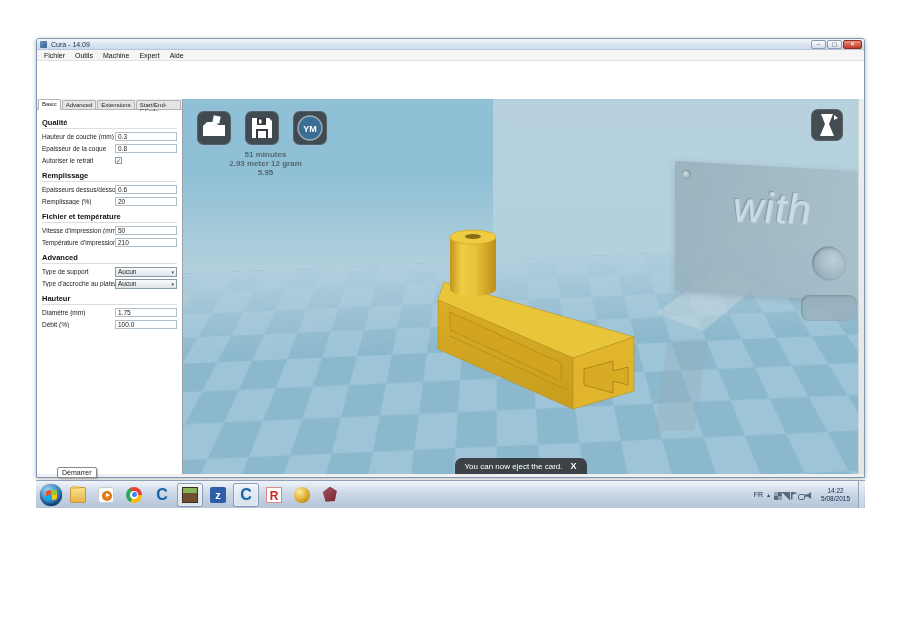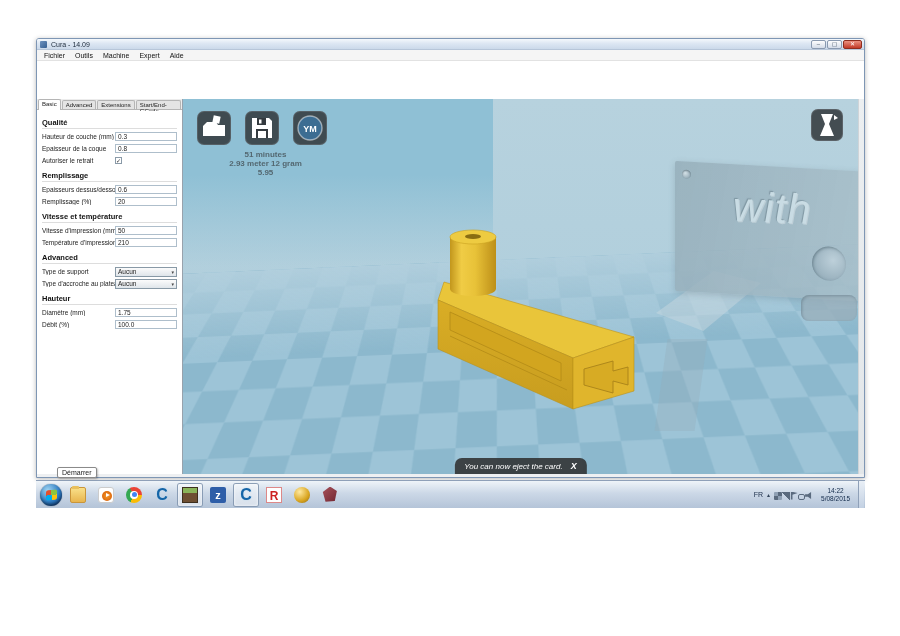--- a/index.html
+++ b/index.html
@@ -191,7 +191,7 @@
                   <input class="sinp" value="20" style="">
                 </span>
               </div>
-              <div class="stitle">Vitesse et température</div>
+              <div class="stitle">Fichier et température</div>
               <div class="srow">
                 <span class="slabel">Vitesse d'impression (mm/s)</span>
                 <span class="sval">

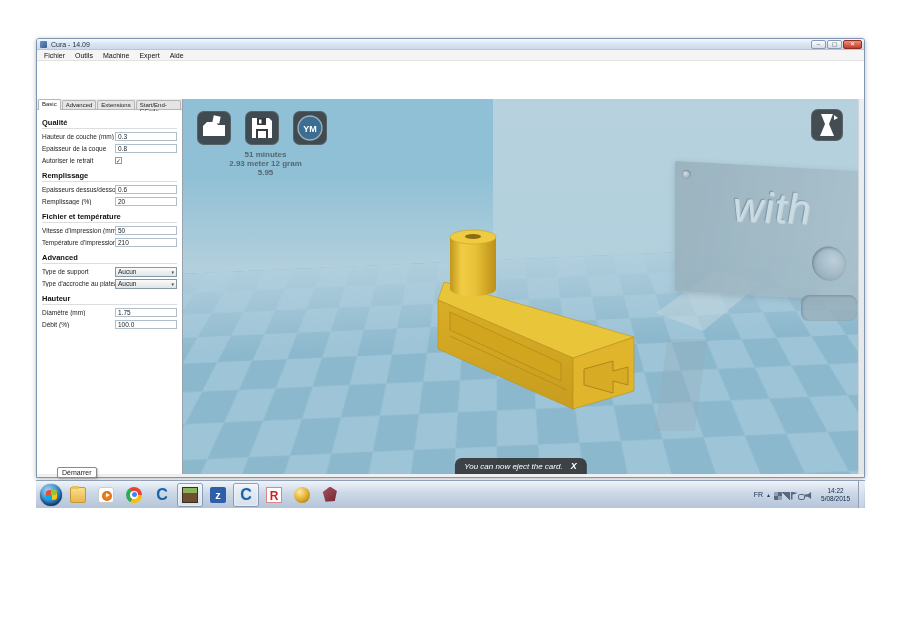--- a/index.html
+++ b/index.html
@@ -78,7 +78,7 @@
   .model-svg{position:absolute;left:250px;top:125px;}
 
   .notif{position:absolute;left:50%;transform:translateX(-50%);bottom:0;height:16px;padding:0 10px;
-    background:rgba(43,43,43,.85);border-radius:7px 7px 0 0;color:#fff;font-size:8px;display:flex;align-items:center;gap:8px;font-style:italic;}
+    background:rgba(43,43,43,.85);border-radius:7px 7px 0 0;color:#fff;font-size:8px;display:flex;align-items:center;gap:8px;}
   .notif .x{font-weight:bold;font-size:9px;}
 
   

